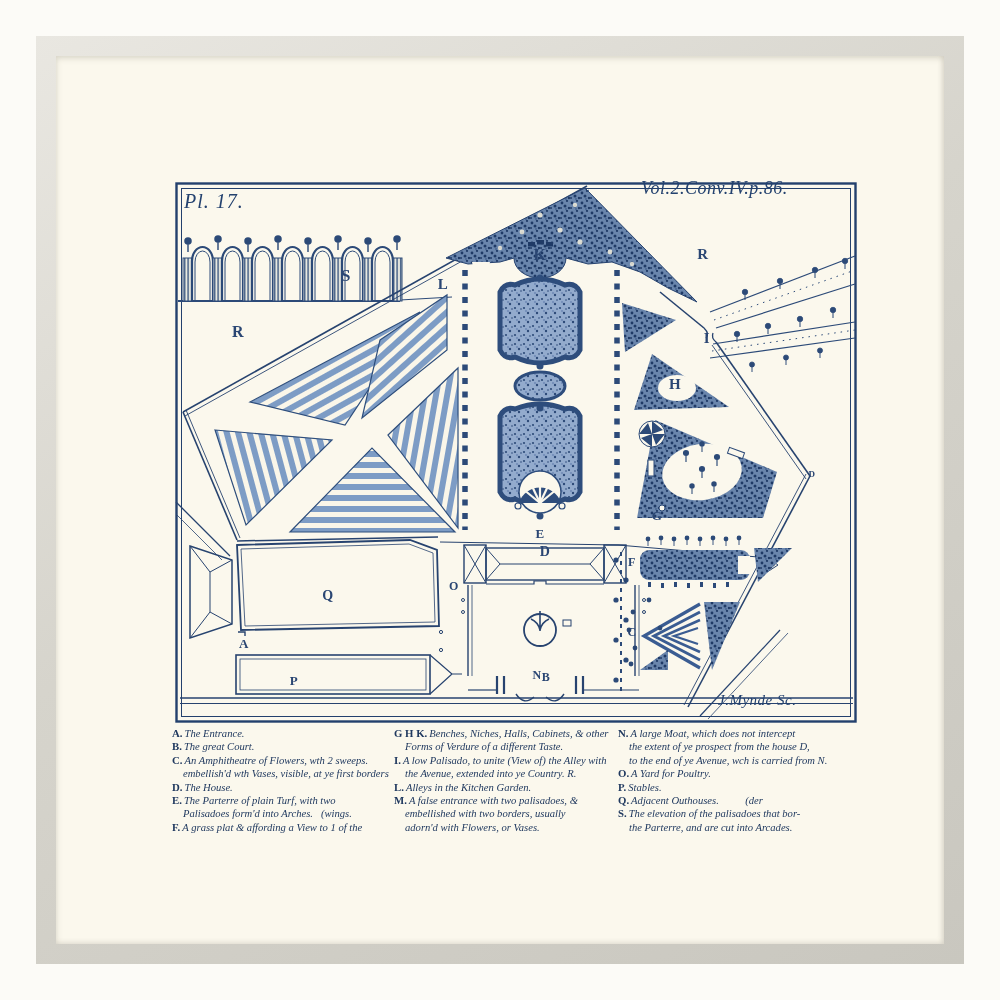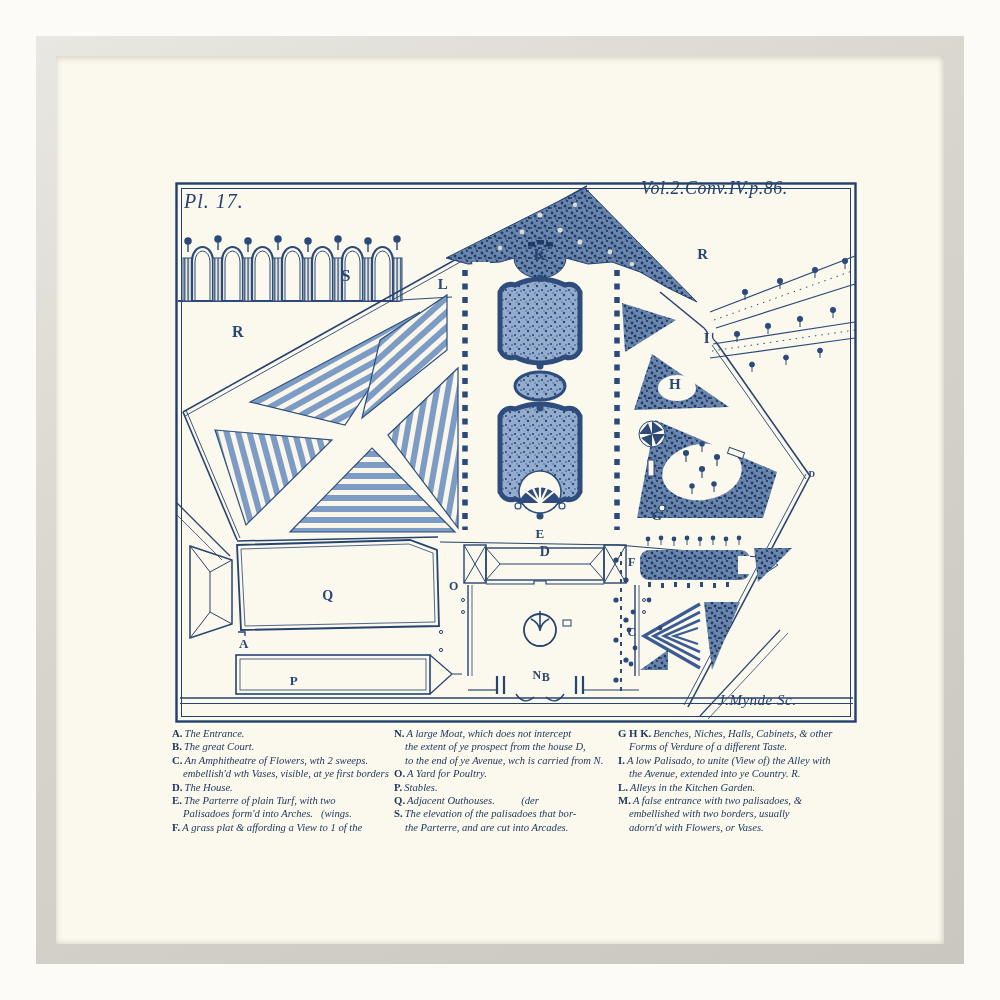--- a/index.html
+++ b/index.html
@@ -392,6 +392,16 @@
           <div class="legend-line"><span class="legend-key">F.</span>A grass plat &amp; affording a View to 1 of the</div>
         </div>
         <div class="legend-col">
+          <div class="legend-line"><span class="legend-key">G H K.</span>Benches, Niches, Halls, Cabinets, &amp; other</div>
+          <div class="legend-line cont">Forms of Verdure of a different Taste.</div>
+          <div class="legend-line"><span class="legend-key">I.</span>A low Palisado, to unite (View of) the Alley with</div>
+          <div class="legend-line cont">the Avenue, extended into ye Country. R.</div>
+          <div class="legend-line"><span class="legend-key">L.</span>Alleys in the Kitchen Garden.</div>
+          <div class="legend-line"><span class="legend-key">M.</span>A false entrance with two palisadoes, &amp;</div>
+          <div class="legend-line cont">embellished with two borders, usually</div>
+          <div class="legend-line cont">adorn'd with Flowers, or Vases.</div>
+        </div>
+        <div class="legend-col">
           <div class="legend-line"><span class="legend-key">N.</span>A large Moat, which does not intercept</div>
           <div class="legend-line cont">the extent of ye prospect from the house D,</div>
           <div class="legend-line cont">to the end of ye Avenue, wch is carried from N.</div>
@@ -401,16 +411,6 @@
           <div class="legend-line"><span class="legend-key">S.</span>The elevation of the palisadoes that bor-</div>
           <div class="legend-line cont">the Parterre, and are cut into Arcades.</div>
         </div>
-        <div class="legend-col">
-          <div class="legend-line"><span class="legend-key">G H K.</span>Benches, Niches, Halls, Cabinets, &amp; other</div>
-          <div class="legend-line cont">Forms of Verdure of a different Taste.</div>
-          <div class="legend-line"><span class="legend-key">I.</span>A low Palisado, to unite (View of) the Alley with</div>
-          <div class="legend-line cont">the Avenue, extended into ye Country. R.</div>
-          <div class="legend-line"><span class="legend-key">L.</span>Alleys in the Kitchen Garden.</div>
-          <div class="legend-line"><span class="legend-key">M.</span>A false entrance with two palisadoes, &amp;</div>
-          <div class="legend-line cont">embellished with two borders, usually</div>
-          <div class="legend-line cont">adorn'd with Flowers, or Vases.</div>
-        </div>
       </div>
   </div>
 </div>

